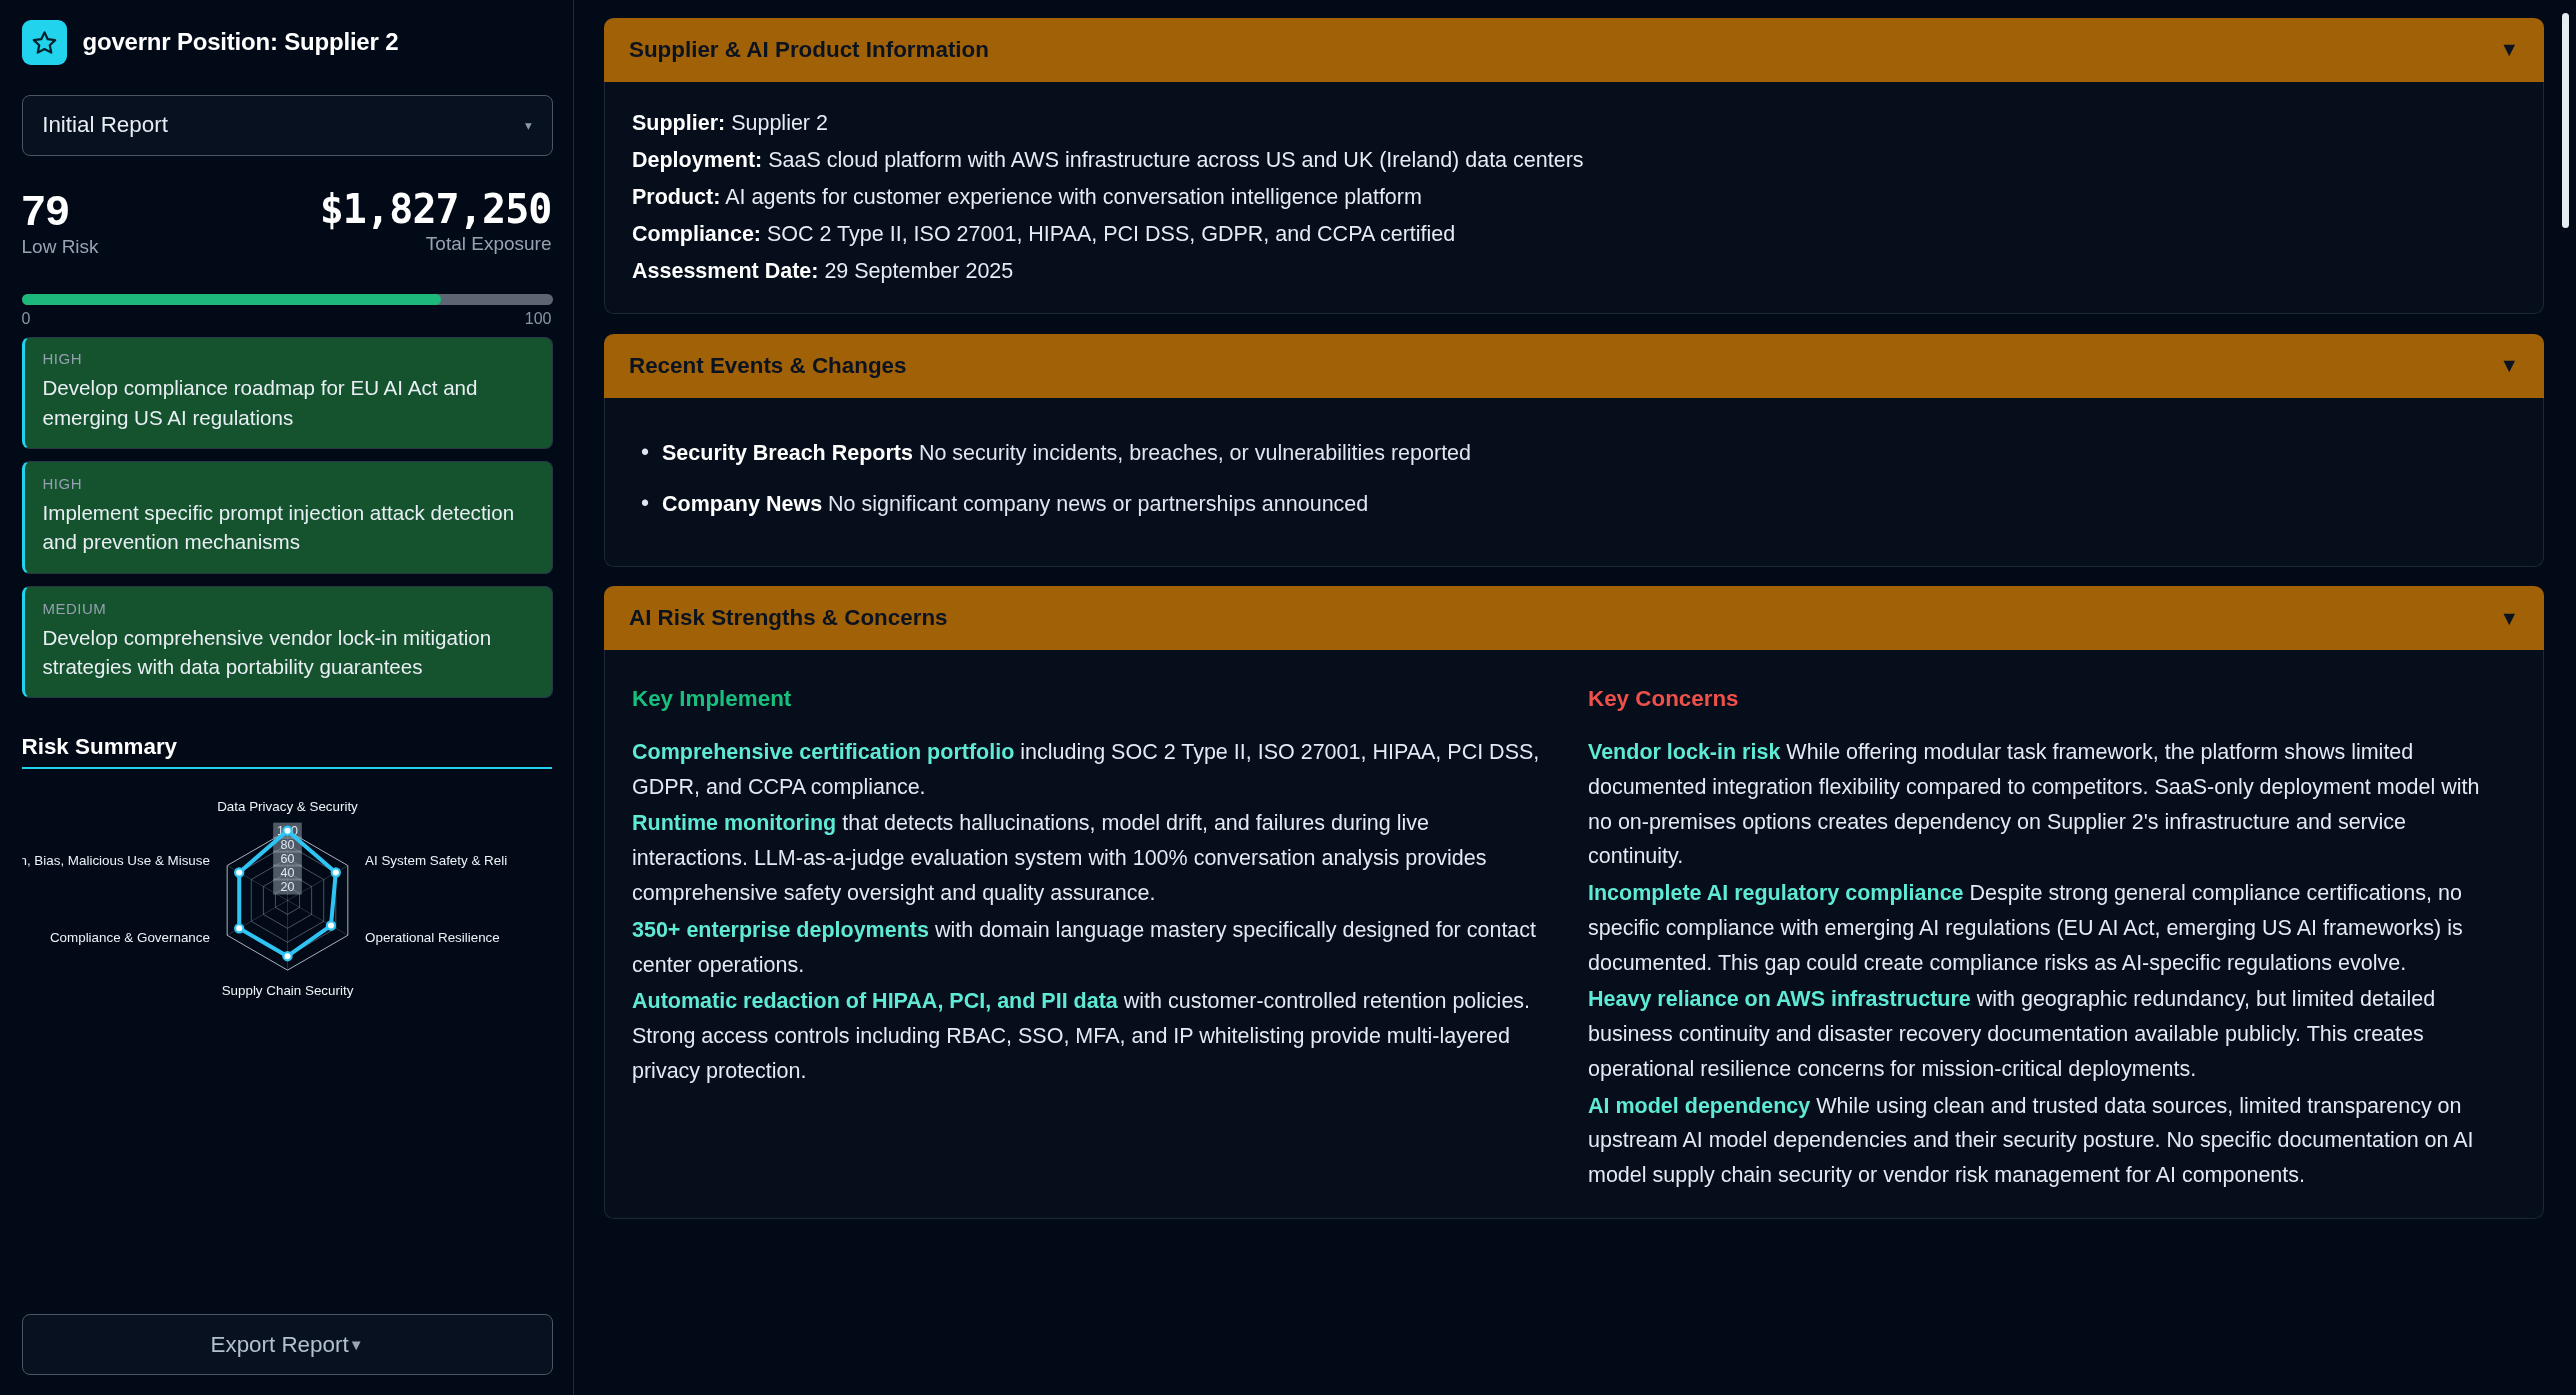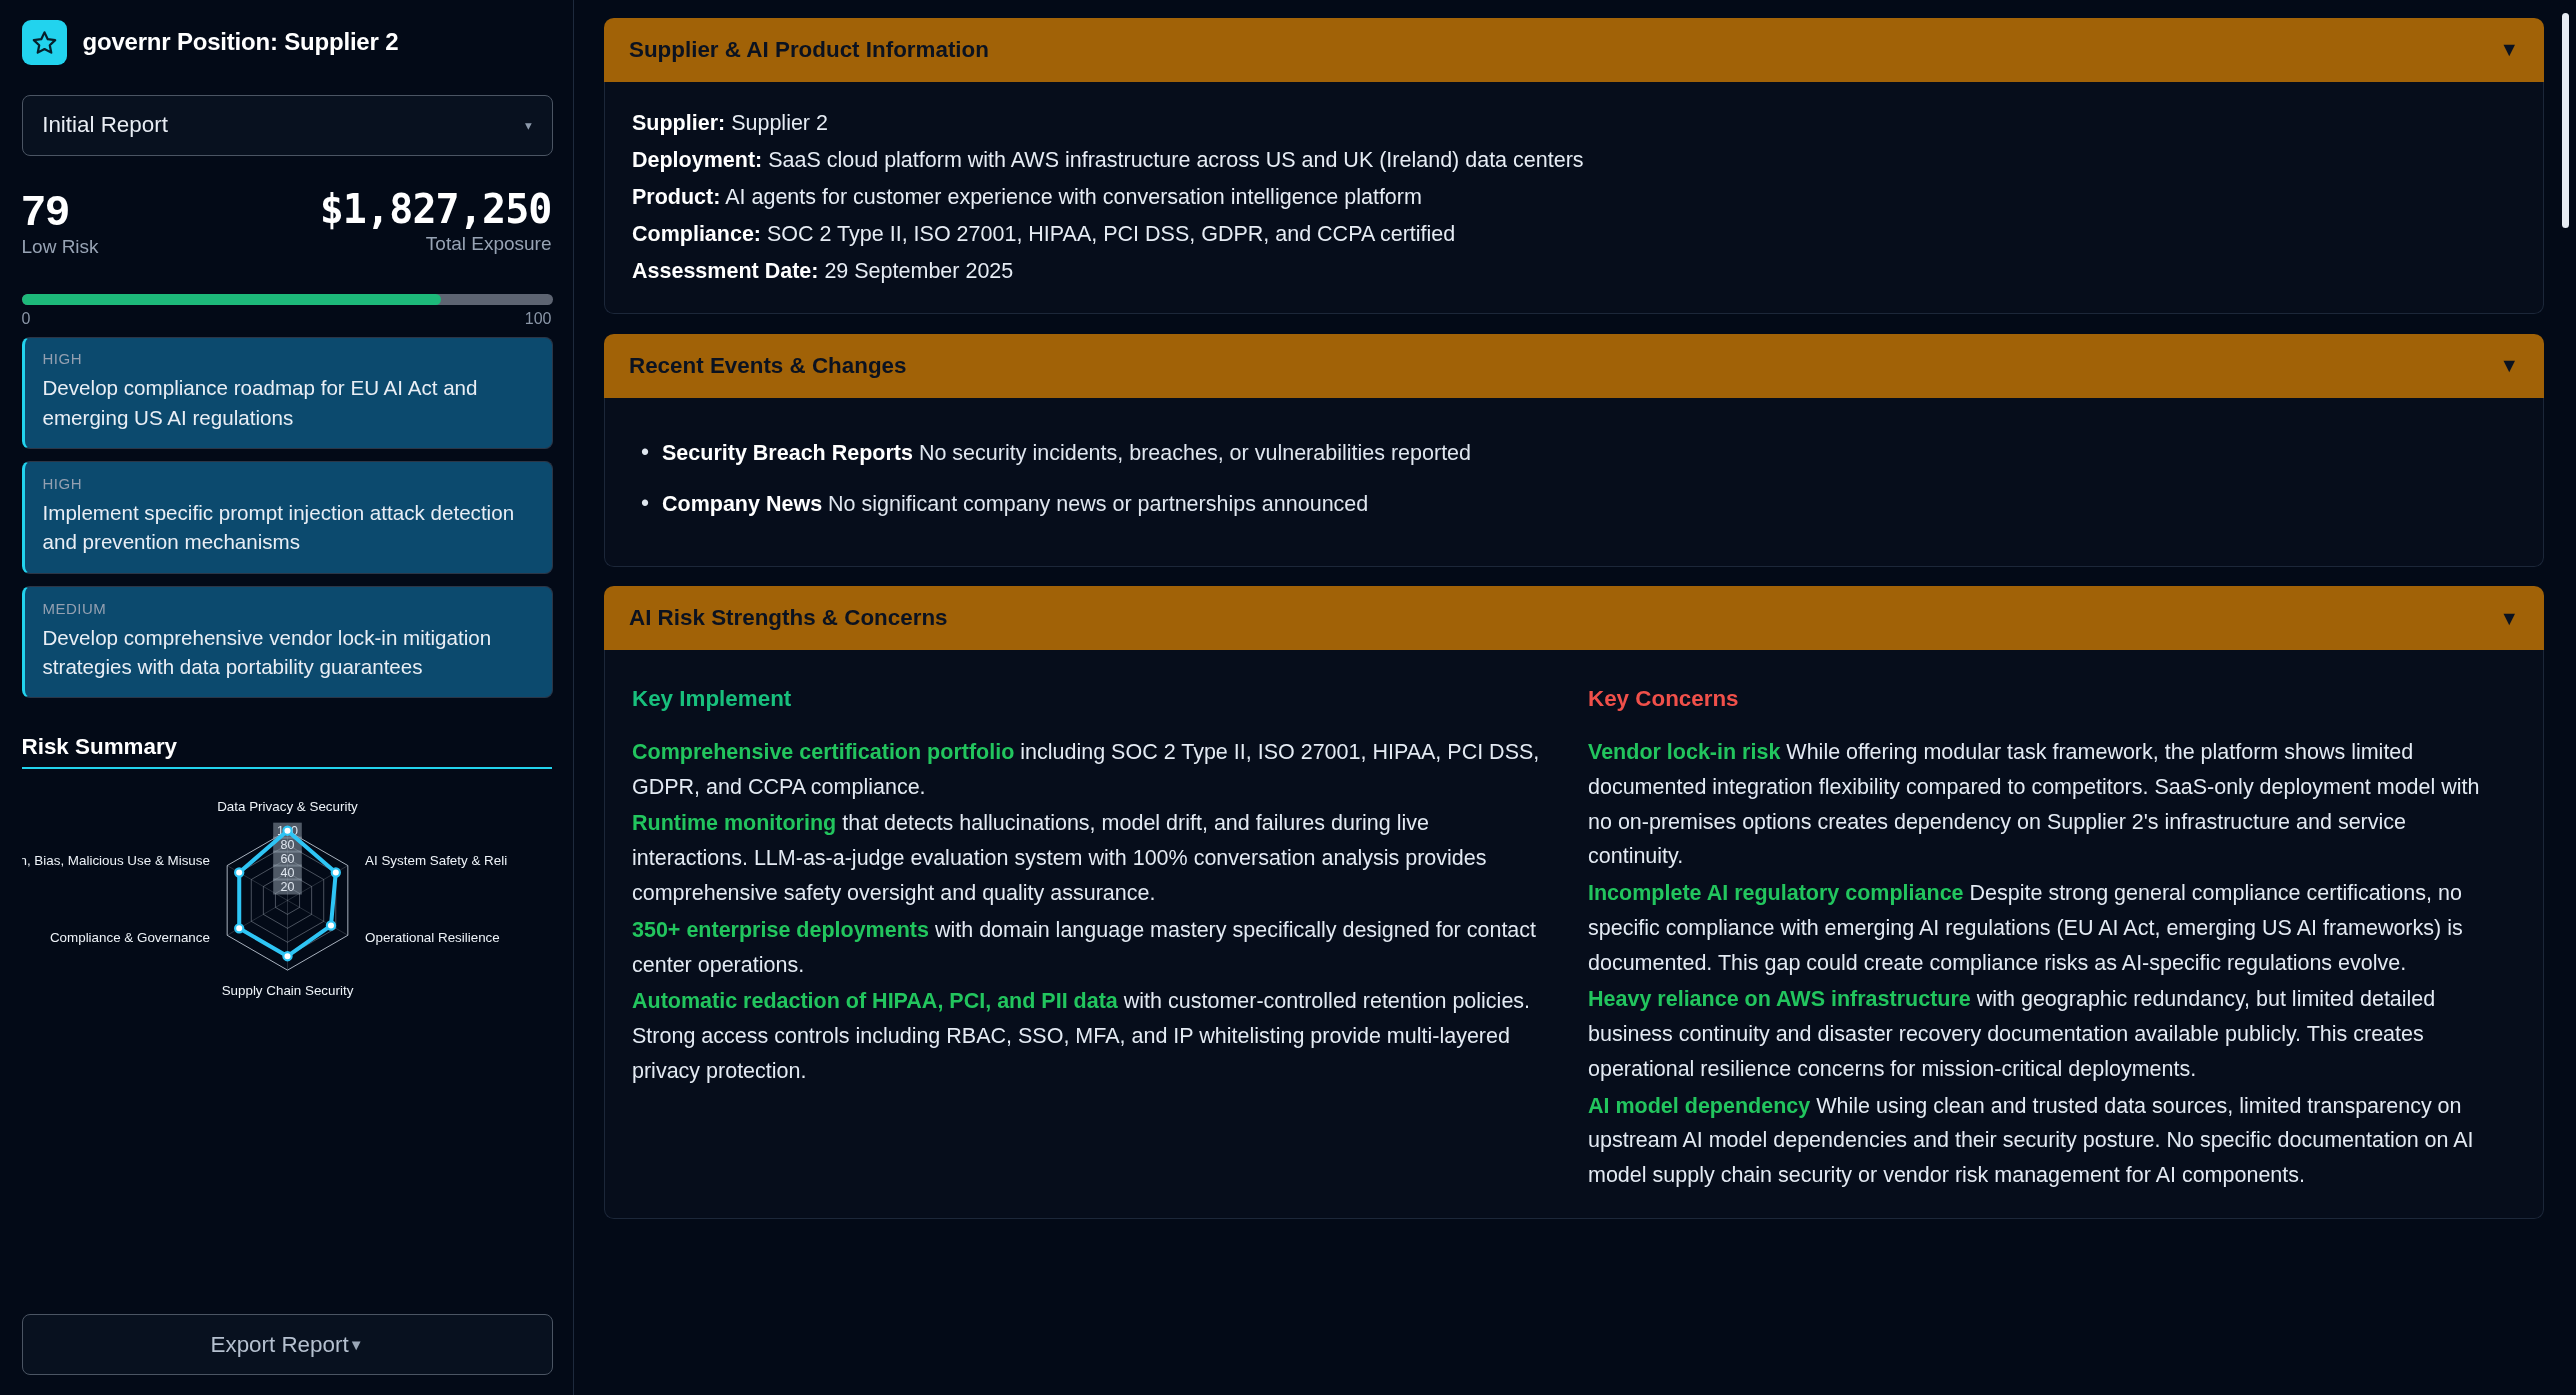--- a/index.html
+++ b/index.html
@@ -70,7 +70,7 @@
 
   .rec-card {
     width: 531px;
-    background: #0c4a6e;
+    background: #14532d;
     border: 1.3px solid #2b3647;
     border-left: 3.6px solid #22d3ee;
     border-radius: 8px;

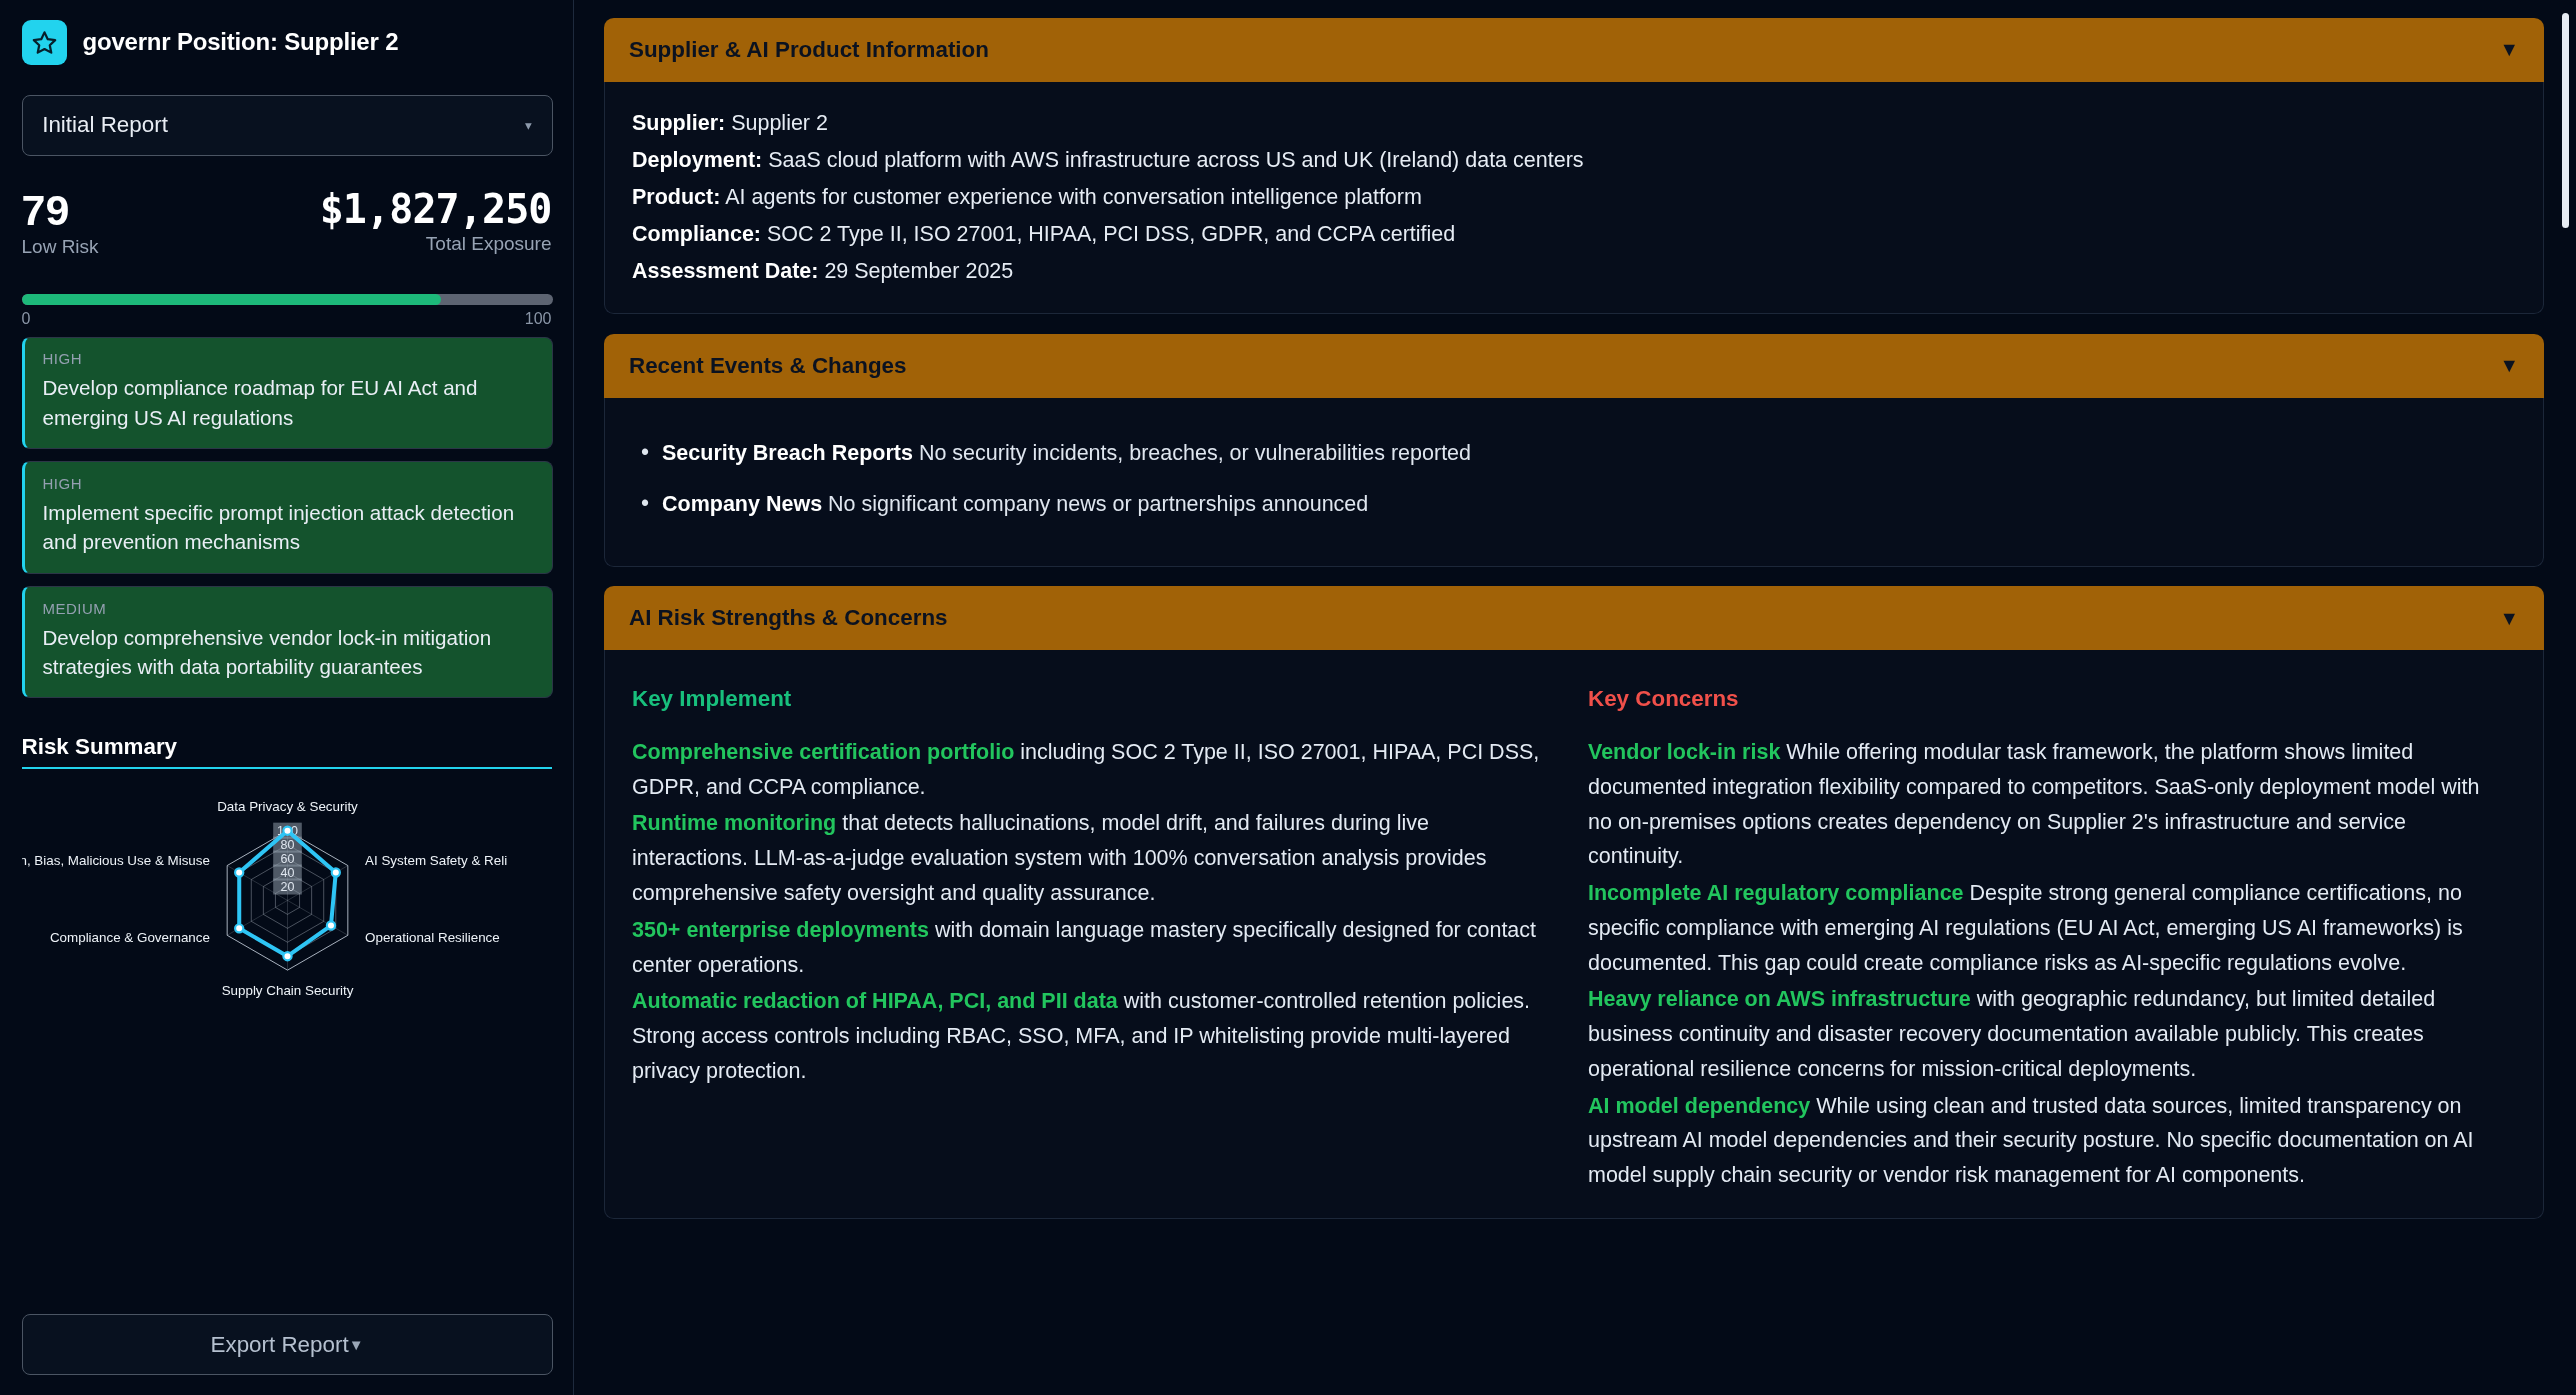--- a/index.html
+++ b/index.html
@@ -138,7 +138,7 @@
   .sc-title.good { color: #18c07d; }
   .sc-title.bad  { color: #f0504a; }
   .sc-p { font-size: 21.5px; color: #e3eaf3; line-height: 1.62; margin-bottom: 1.8px; }
-  .sc-p b { font-weight: 700; color: #22c55e; }
+  .sc-p b { font-weight: 700; color: #5eead4; }
 
   
   .scrollbar {

